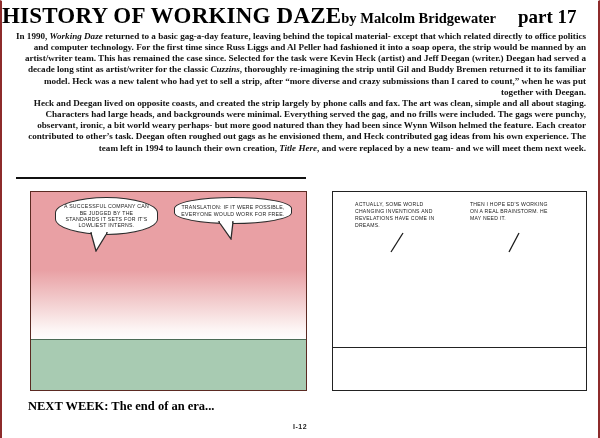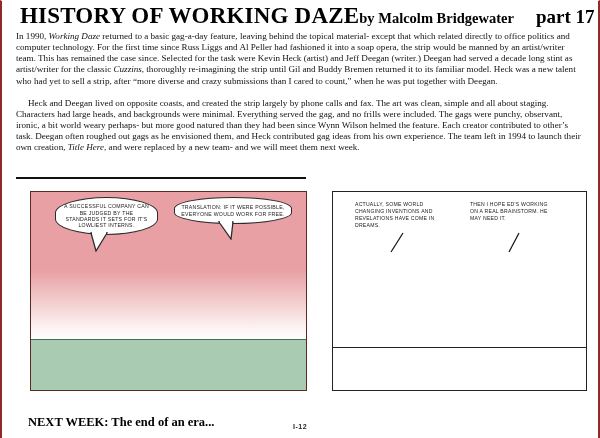--- a/index.html
+++ b/index.html
@@ -30,7 +30,6 @@
     height: 26px;
     display: flex;
     align-items: baseline;
-    padding-left: 18px;
     padding-right: 14px;
   }
   #title-main {

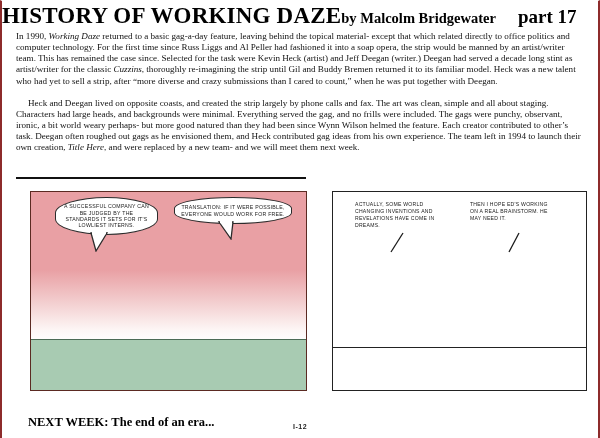--- a/index.html
+++ b/index.html
@@ -66,7 +66,8 @@
     font-size: 9.1px;
     line-height: 11.15px;
     color: #111;
-    text-align: left;
+    text-align: right;
+    font-weight: bold;
   }
   #article p {
     margin: 0 0 0 0;

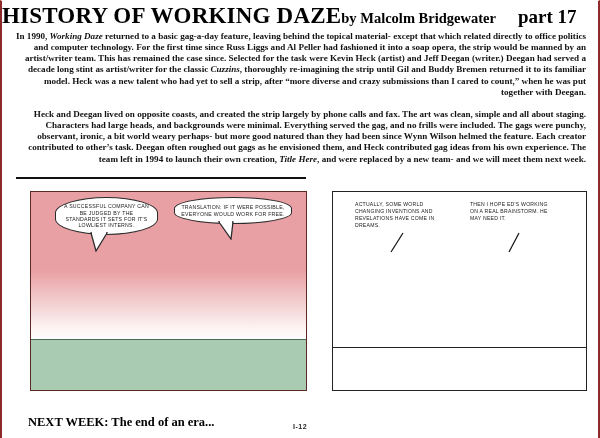--- a/index.html
+++ b/index.html
@@ -72,7 +72,7 @@
   #article p {
     margin: 0 0 0 0;
   }
-  #article p.indent { text-indent: 12px; margin-top: 11px; }
+  #article p.indent { text-indent: 12px; }
   #article em { font-style: italic; }
 
   

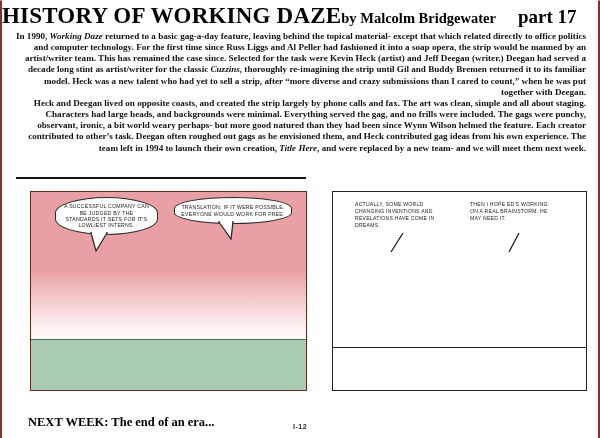--- a/index.html
+++ b/index.html
@@ -170,7 +170,6 @@
     font-size: 12.5px;
     font-weight: 700;
     color: #000;
-    margin-top: 16px;
   }
   #page-number {
     position: absolute;

